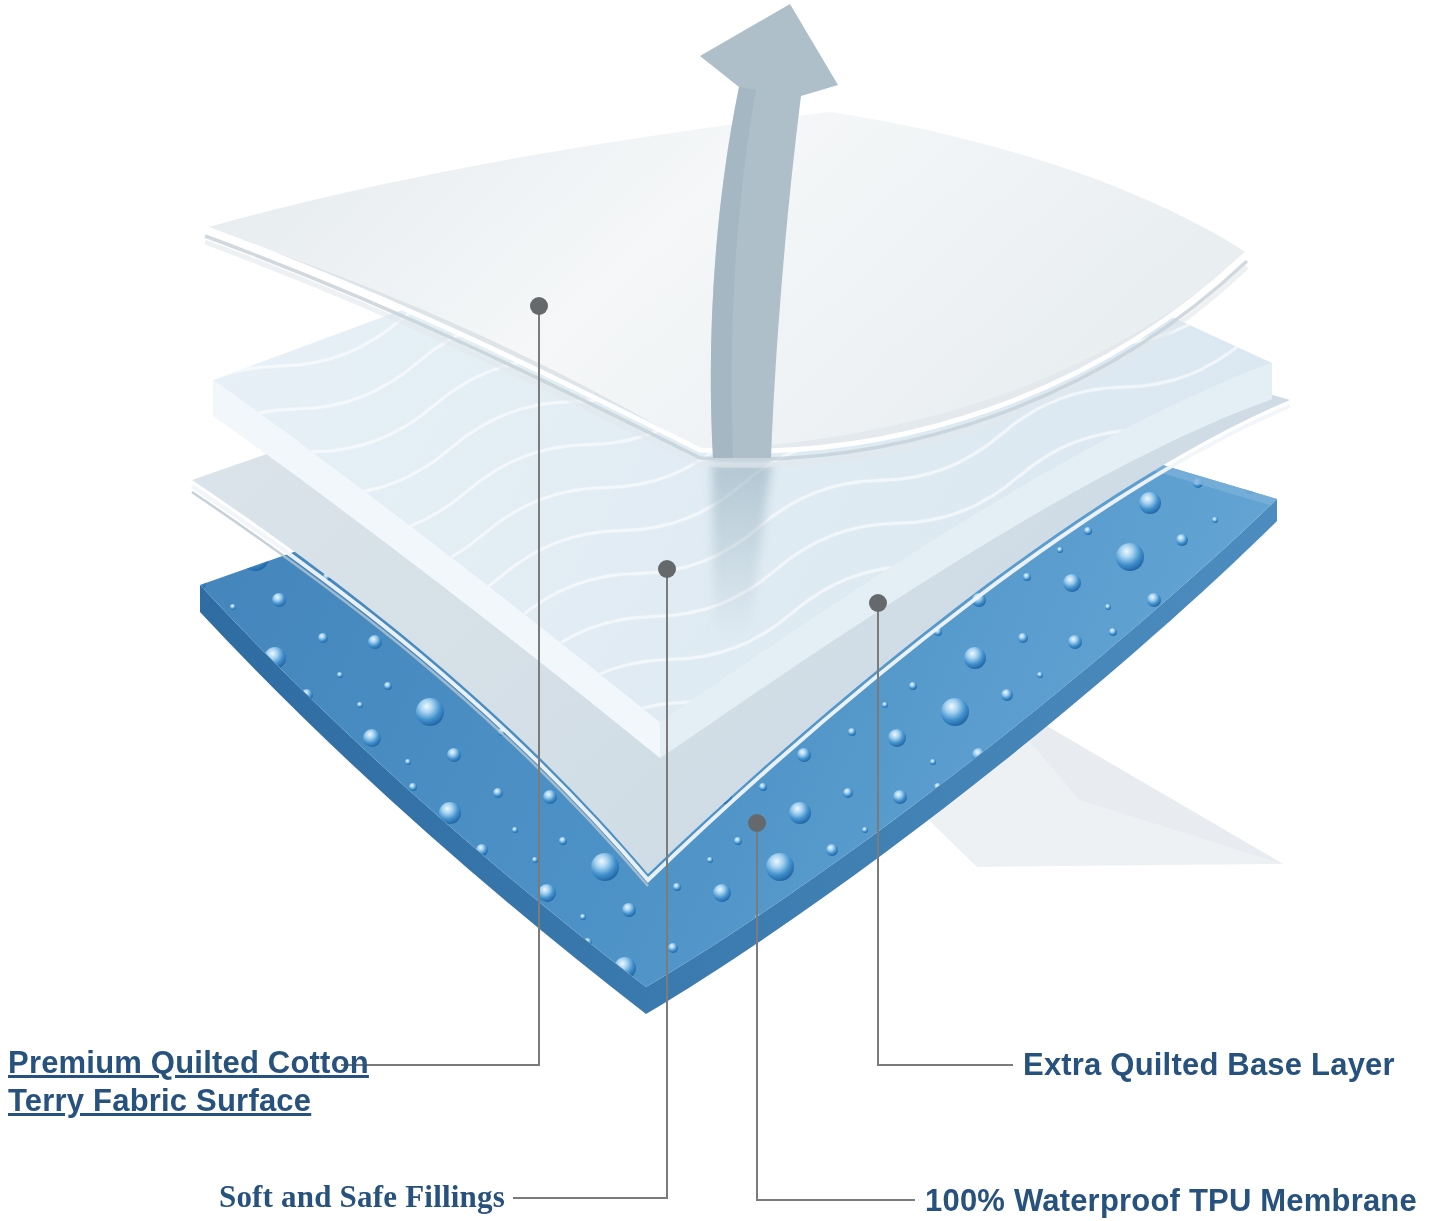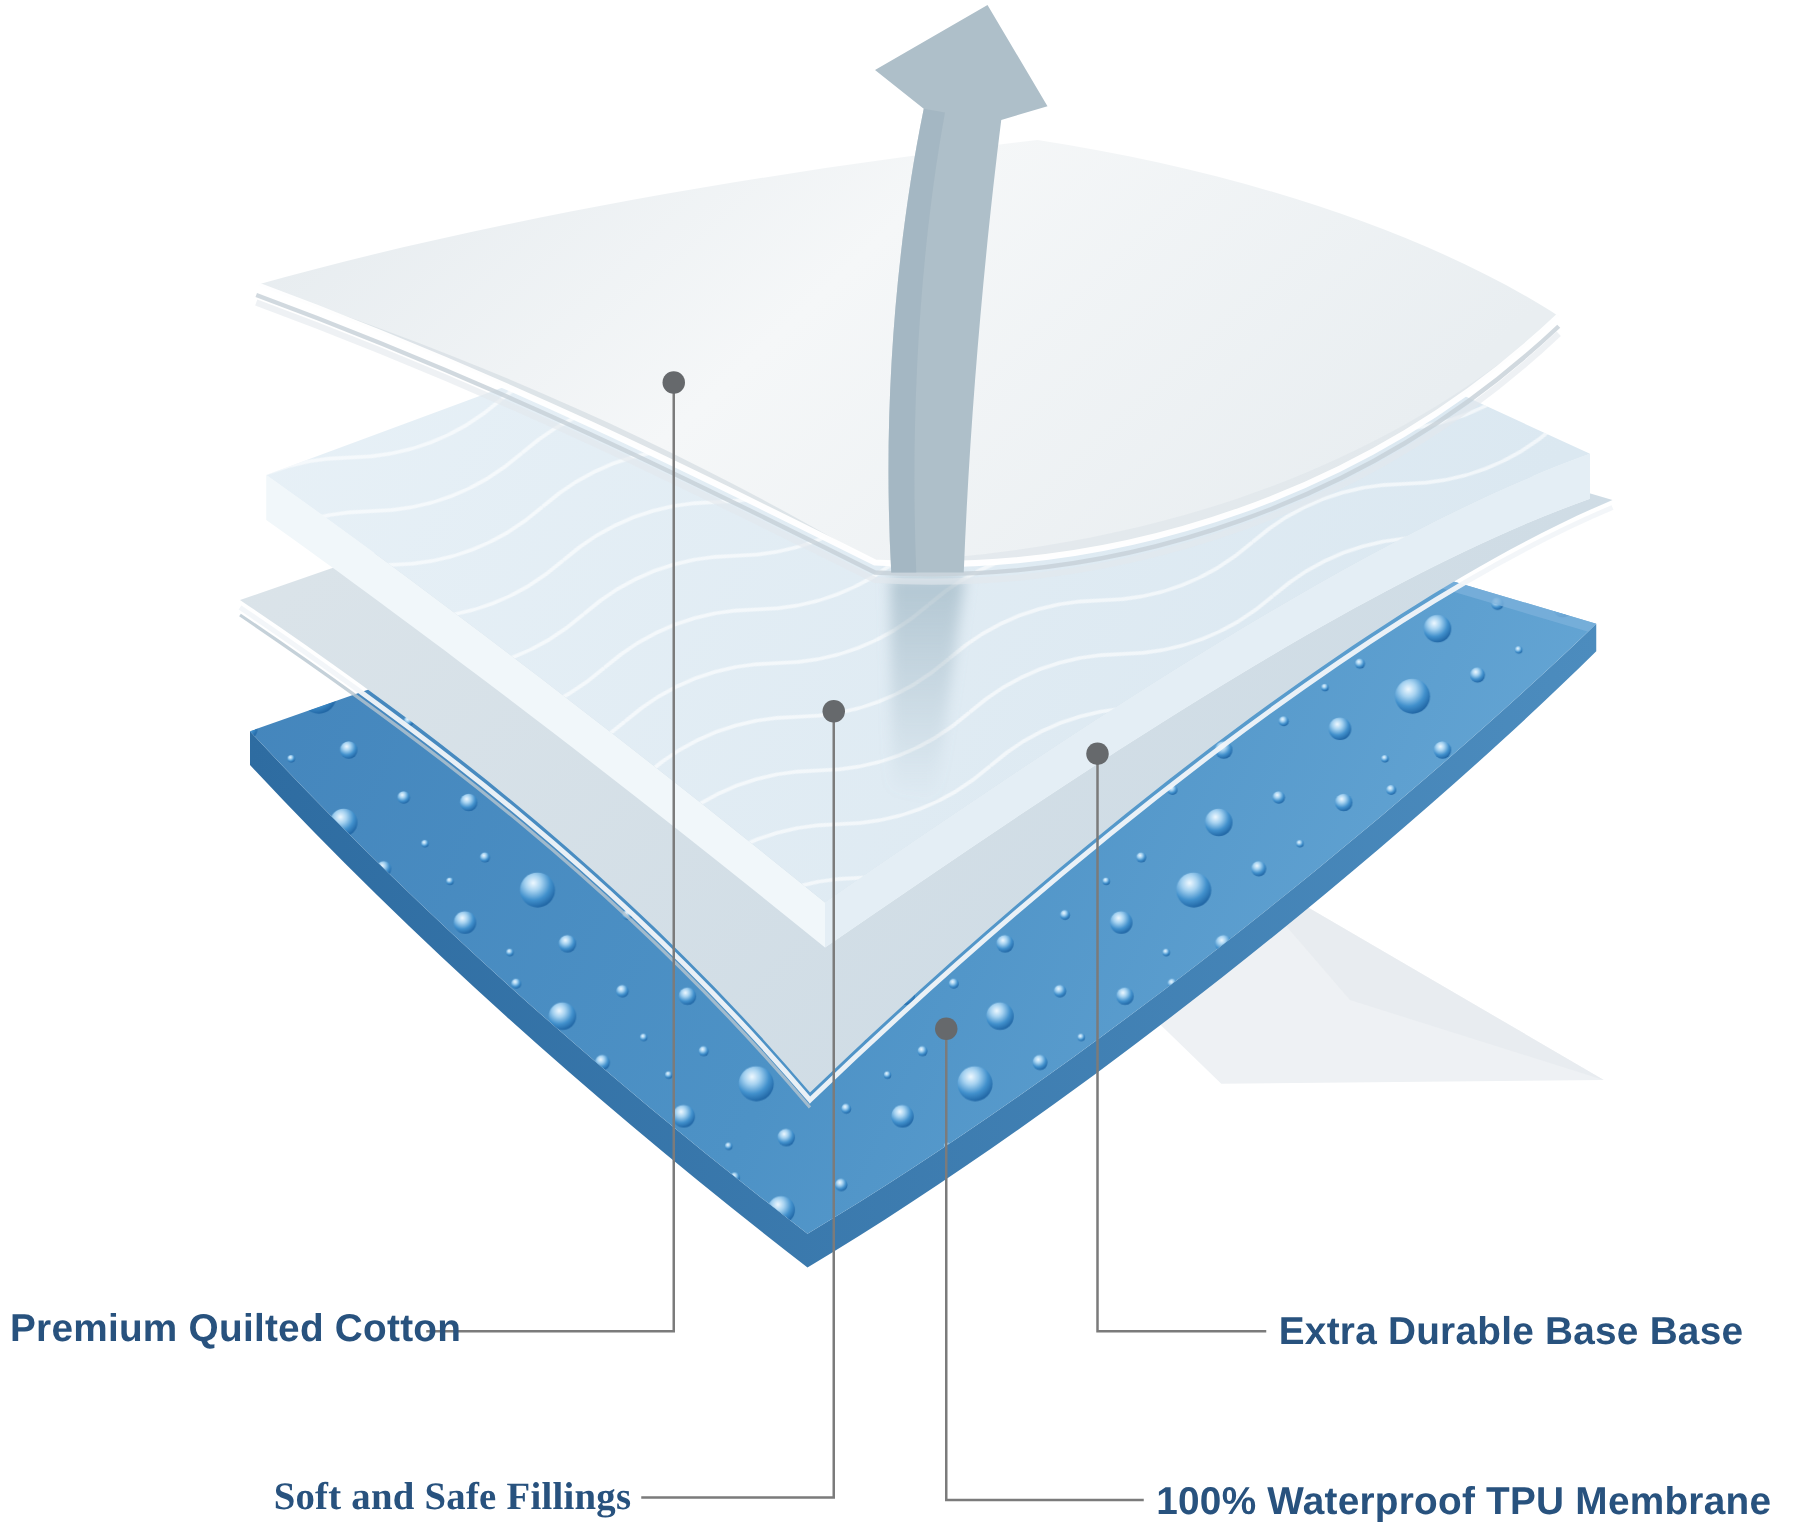--- a/index.html
+++ b/index.html
@@ -163,7 +163,7 @@
     </g>
   </svg>
 
-  <div class="callout-label" style="left:8px; top:1044px;">
+  <div class="callout-label" style="left:8px; top:1044px;text-decoration:underline;">
     <div>Premium Quilted Cotton</div>
   </div>
 

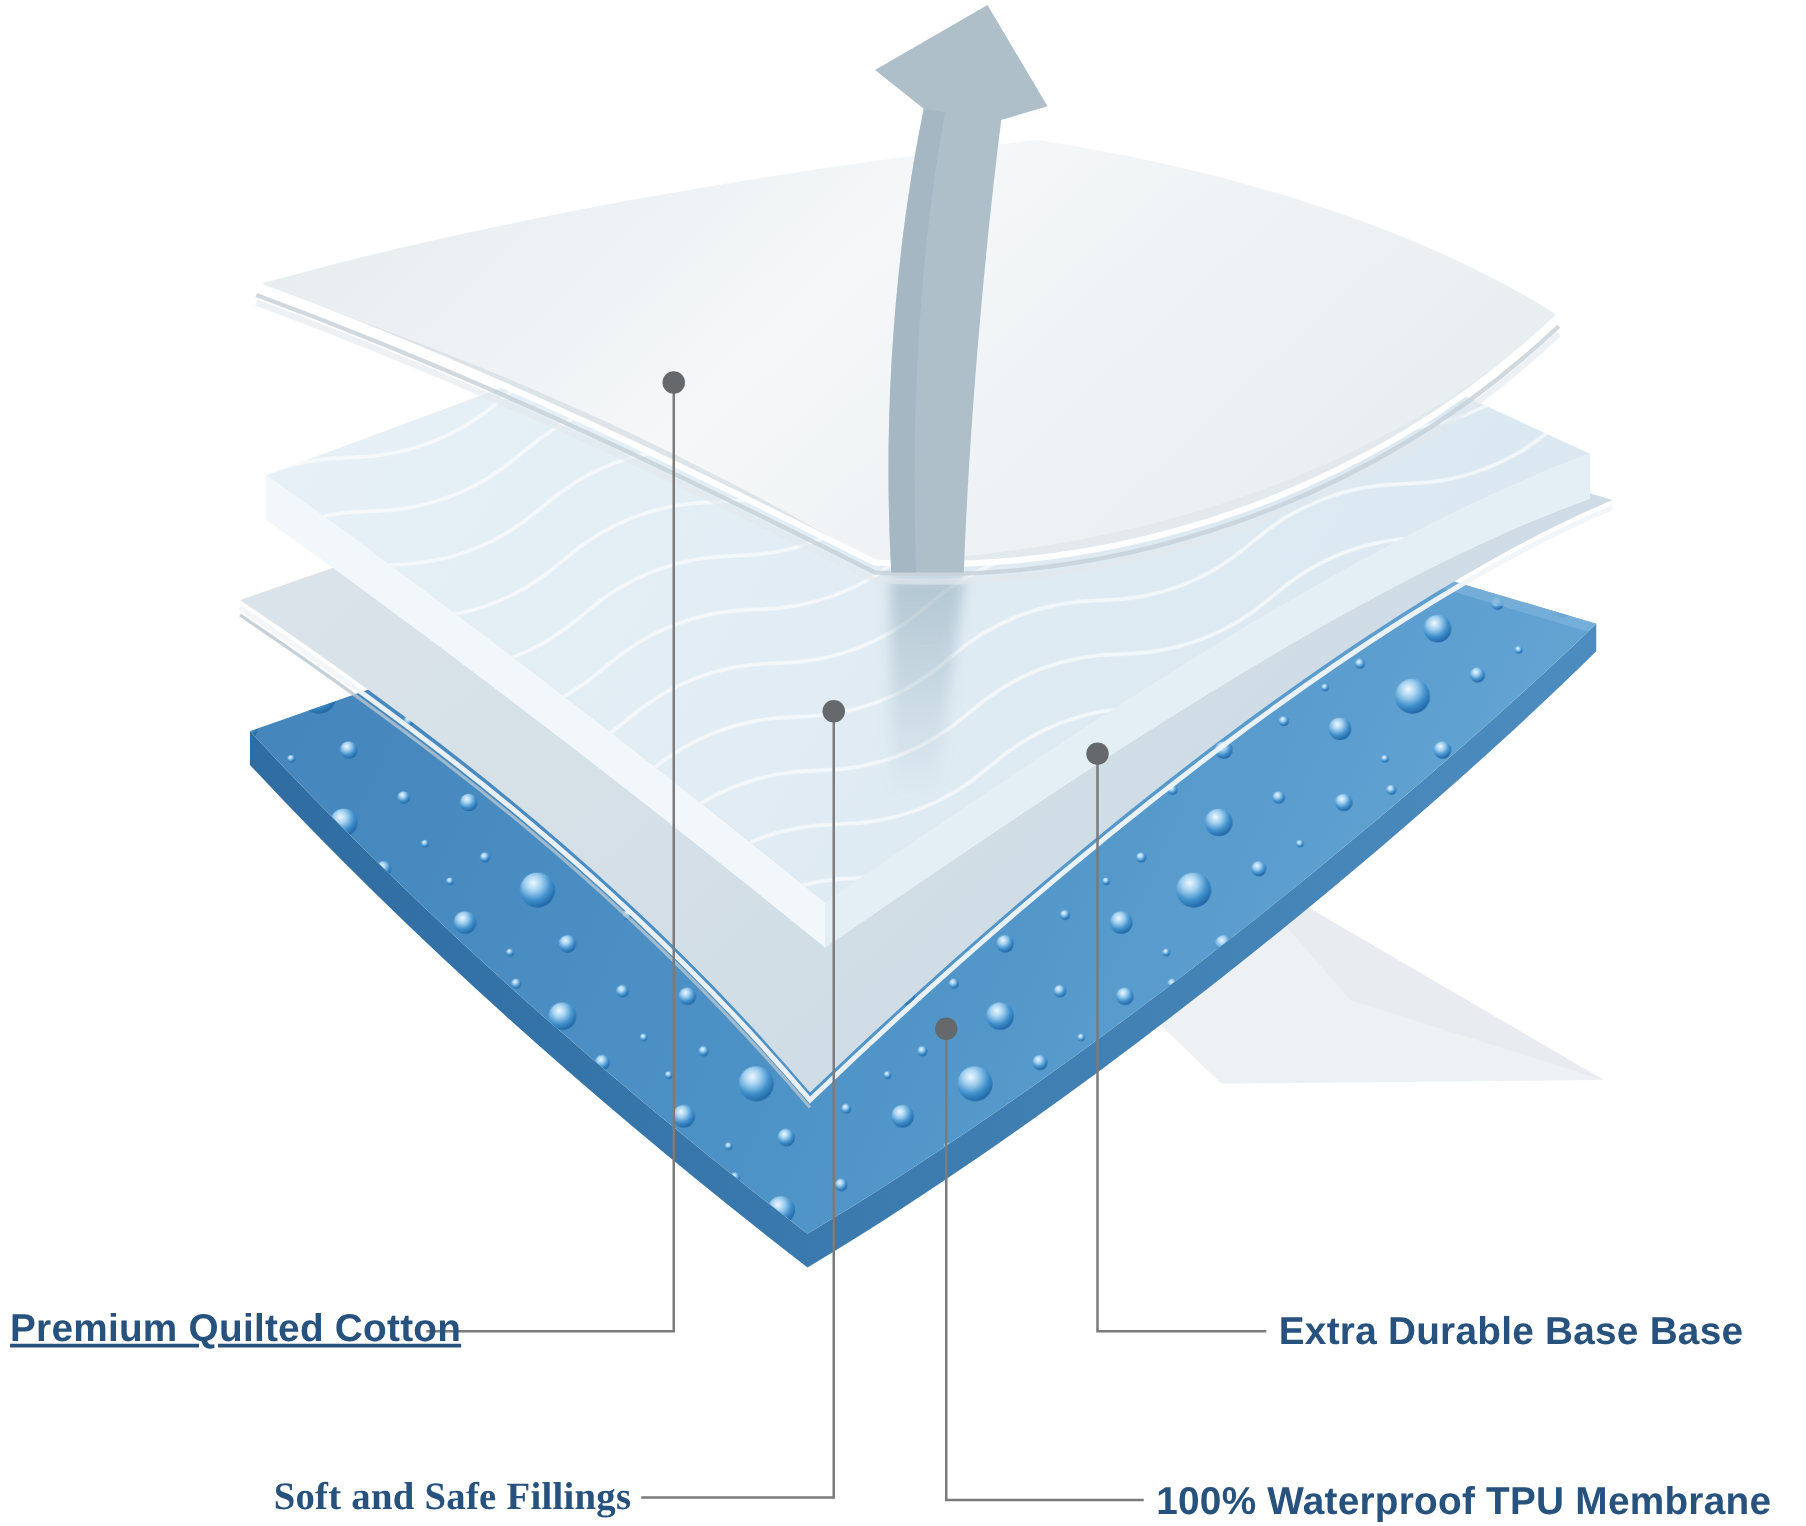--- a/index.html
+++ b/index.html
@@ -169,7 +169,7 @@
 
   <div class="callout-label align-right" style="left:105px; top:1178px; width:400px;">Soft and Safe Fillings</div>
 
-  <div class="callout-label" style="left:1023px; top:1046px;">Extra Durable Base Base</div>
+  <div class="callout-label" style="left:1023px; top:1046px;">Extra Quilted Base Layer</div>
 
   <div class="callout-label" style="left:925px; top:1182px;">100% Waterproof TPU Membrane</div>
 </div>

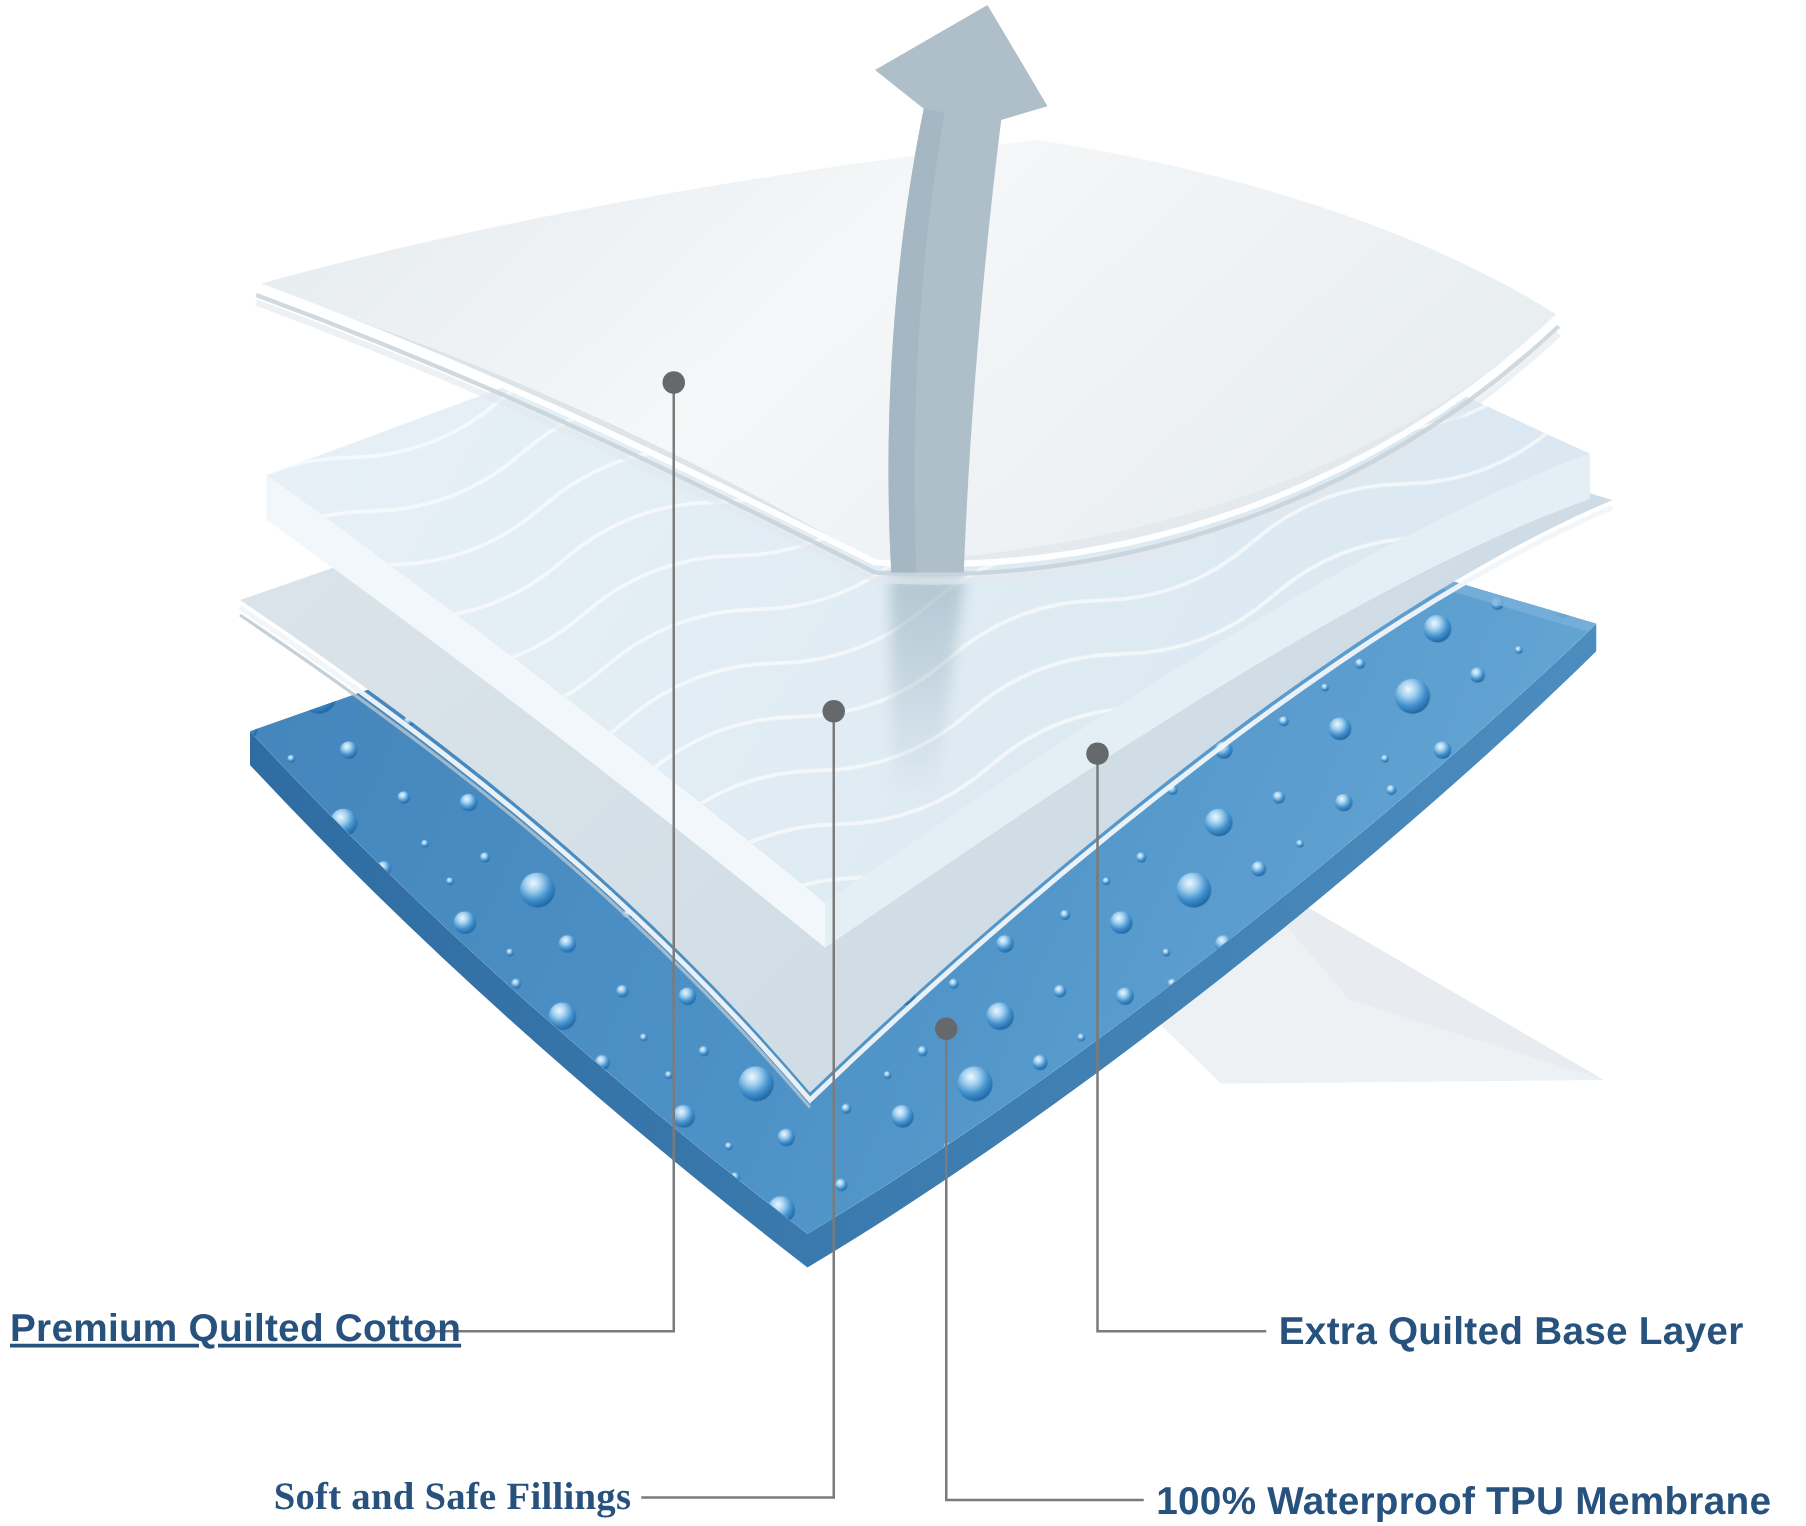--- a/index.html
+++ b/index.html
@@ -165,6 +165,7 @@
 
   <div class="callout-label" style="left:8px; top:1044px;text-decoration:underline;">
     <div>Premium Quilted Cotton</div>
+    <div>Terry Fabric Surface</div>
   </div>
 
   <div class="callout-label align-right" style="left:105px; top:1178px; width:400px;">Soft and Safe Fillings</div>

